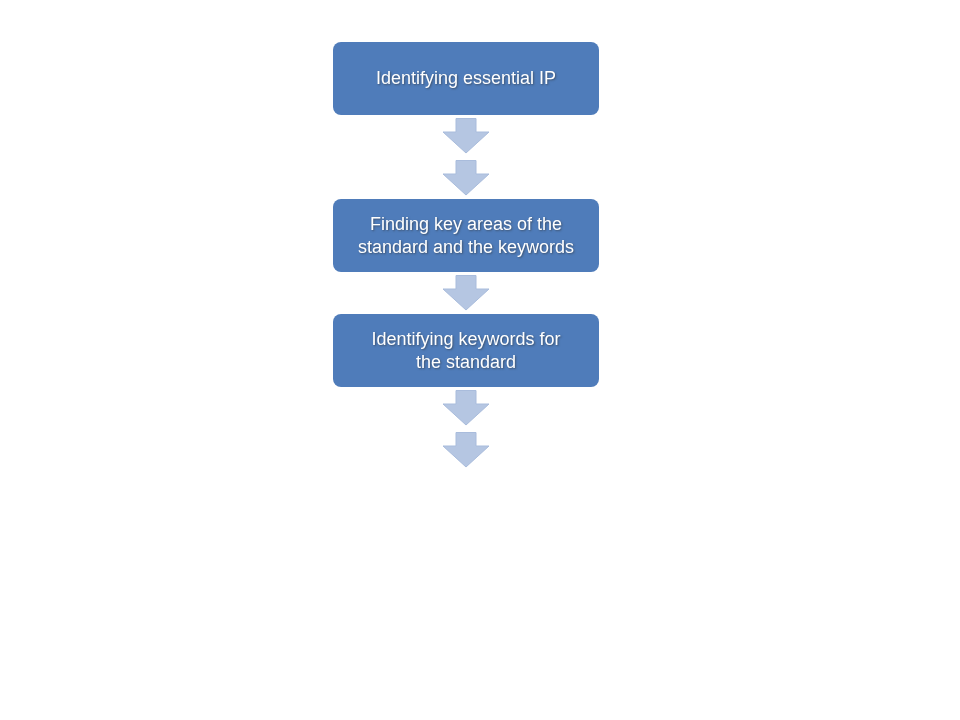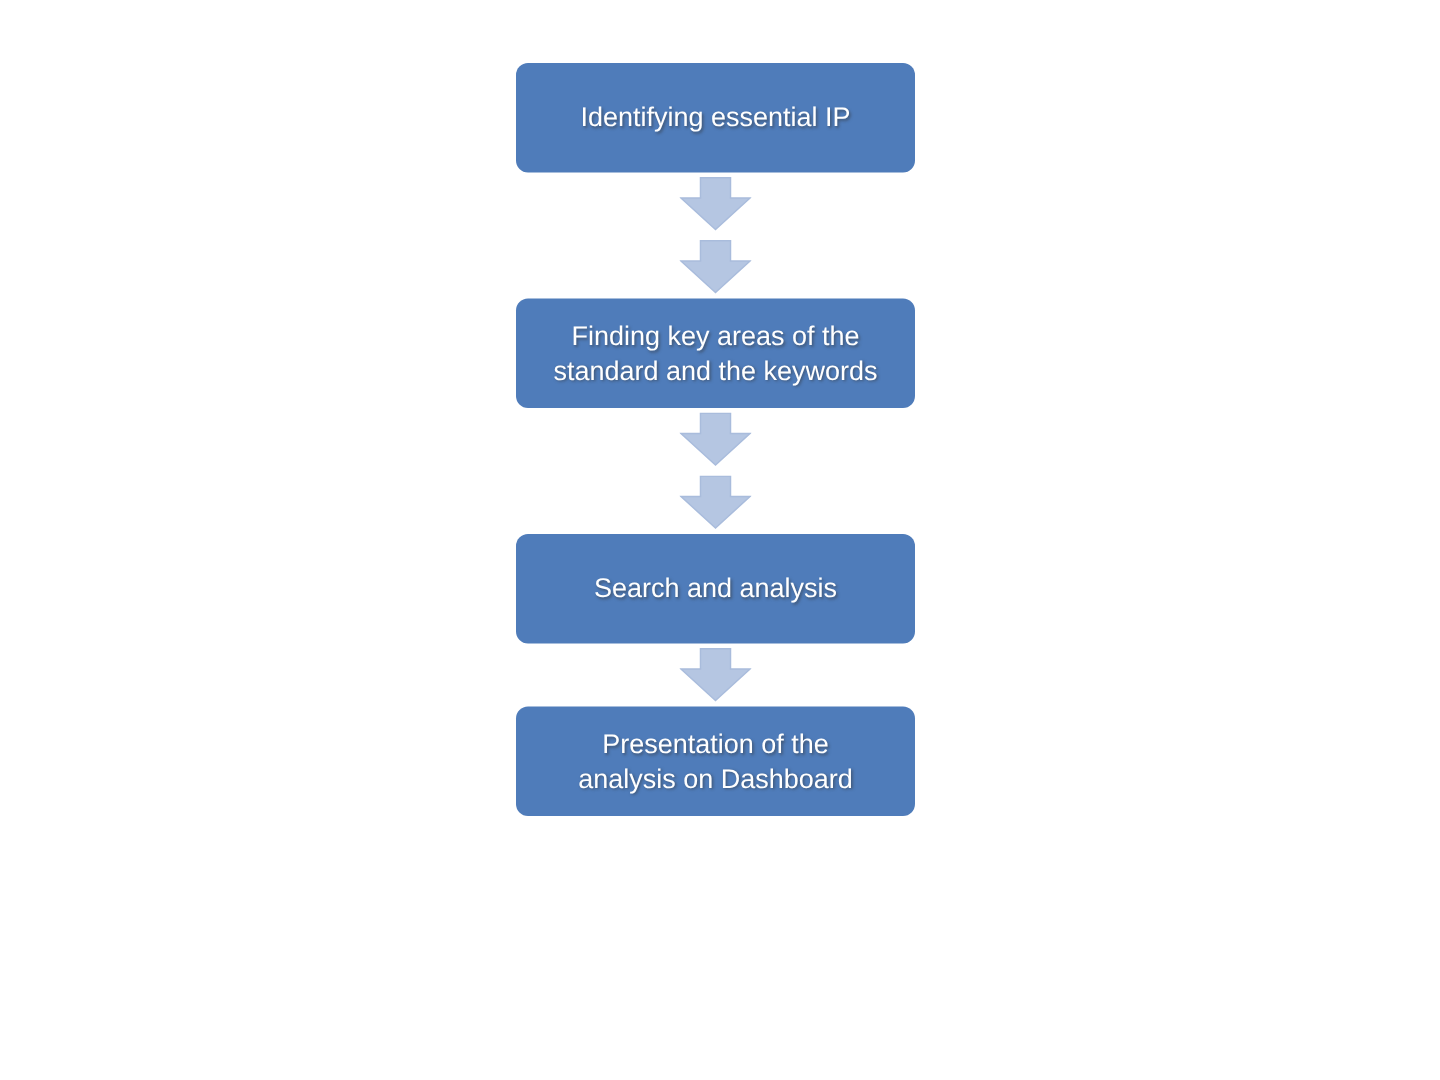--- a/index.html
+++ b/index.html
@@ -16,7 +16,7 @@
   }
   .flow-container {
     position: absolute;
-    left: 344px;
+    left: 333px;
     top: 42px;
     width: 266px;
     display: flex;

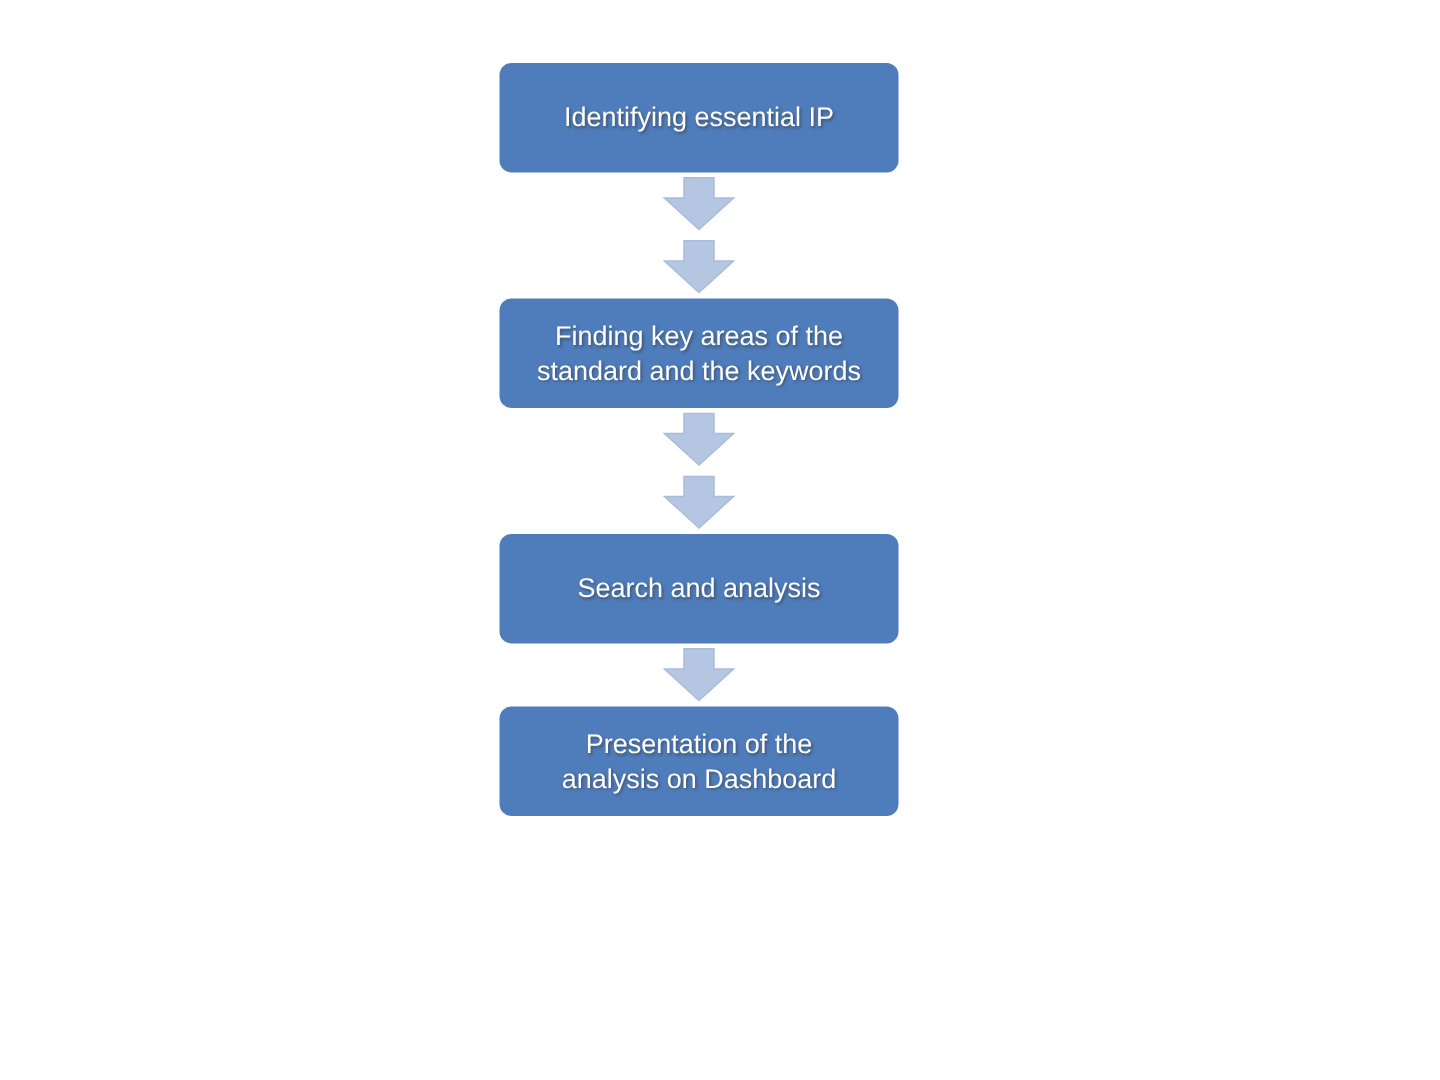--- a/index.html
+++ b/index.html
@@ -90,6 +90,9 @@
     </svg>
   </div>
 
+  <div class="process-box">
+    <span class="label">Identifying keywords for the standard</span>
+  </div>
 
   <div class="arrow-wrap">
     <svg width="48" height="36" viewBox="0 0 48 36" aria-hidden="true">

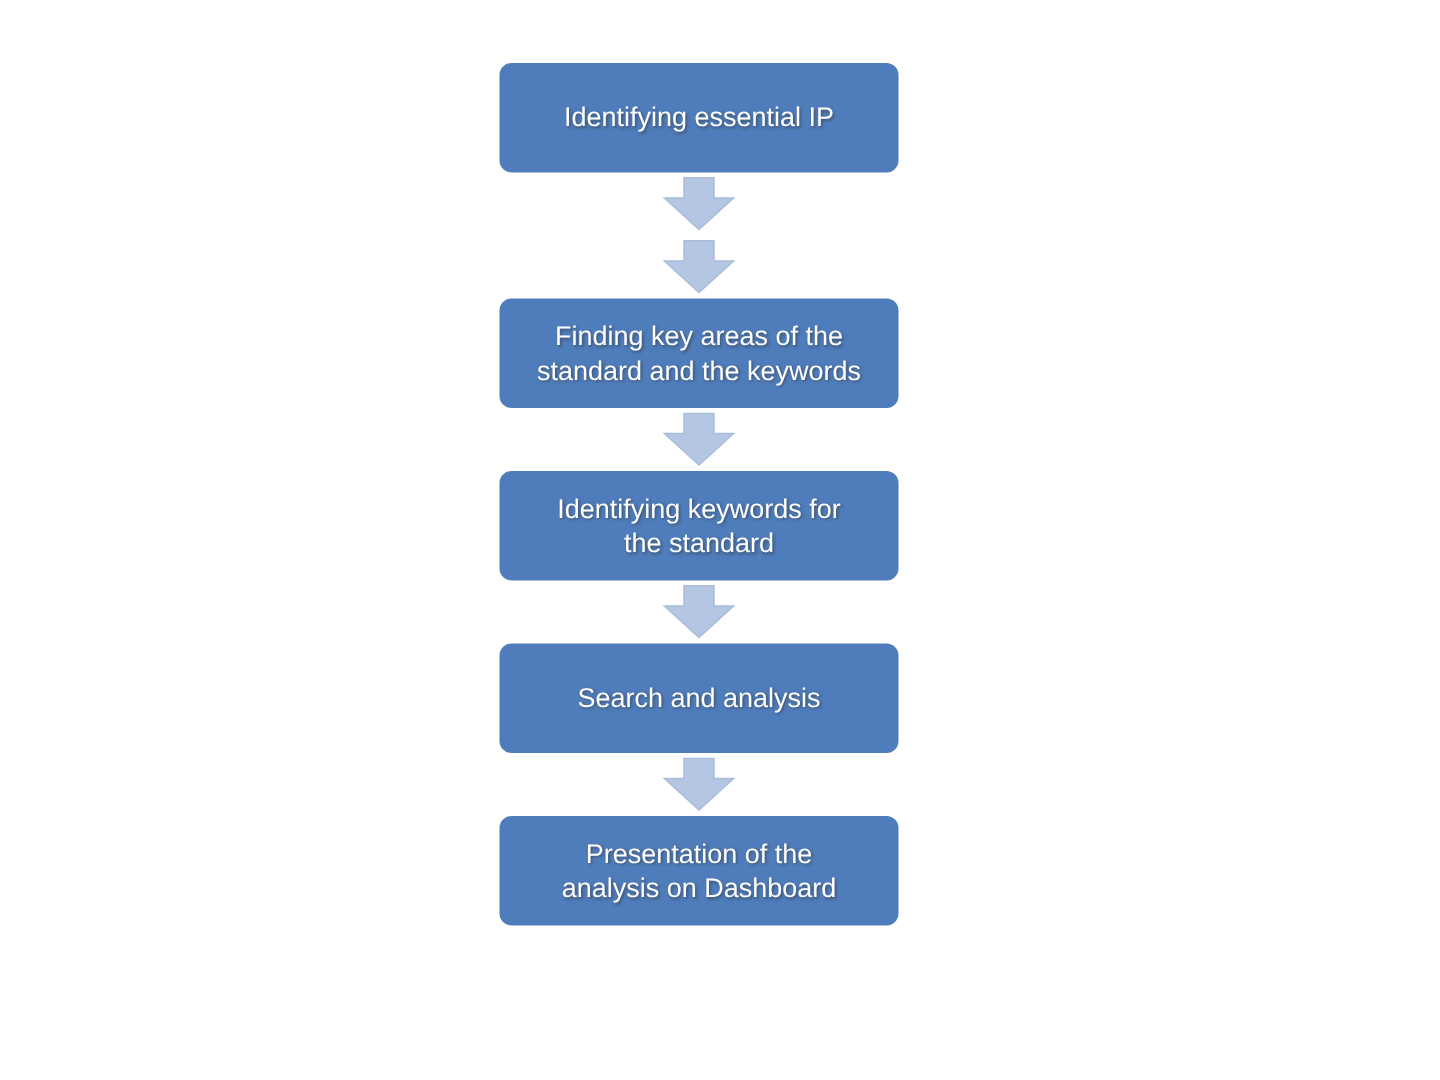--- a/index.html
+++ b/index.html
@@ -100,9 +100,6 @@
     </svg>
   </div>
 
-  <div class="process-box">
-    <span class="label">Search and analysis</span>
-  </div>
 
   <div class="arrow-wrap">
     <svg width="48" height="36" viewBox="0 0 48 36" aria-hidden="true">

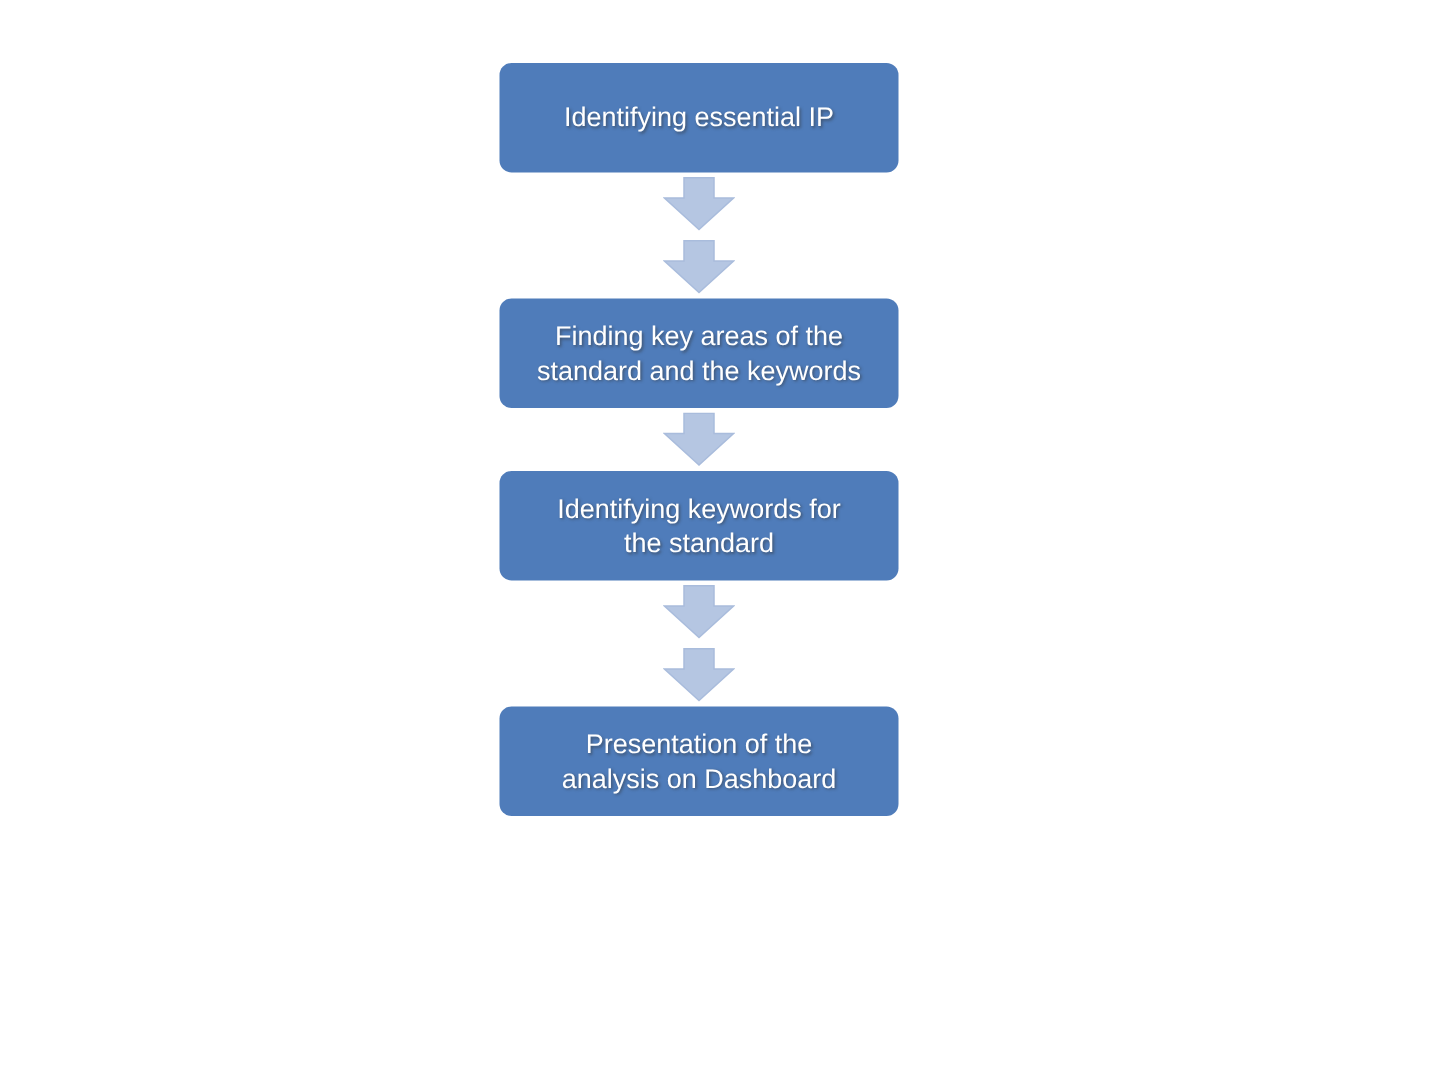--- a/index.html
+++ b/index.html
@@ -107,9 +107,6 @@
     </svg>
   </div>
 
-  <div class="process-box">
-    <span class="label">Presentation of the analysis on Dashboard</span>
-  </div>
 
 </div>
 

